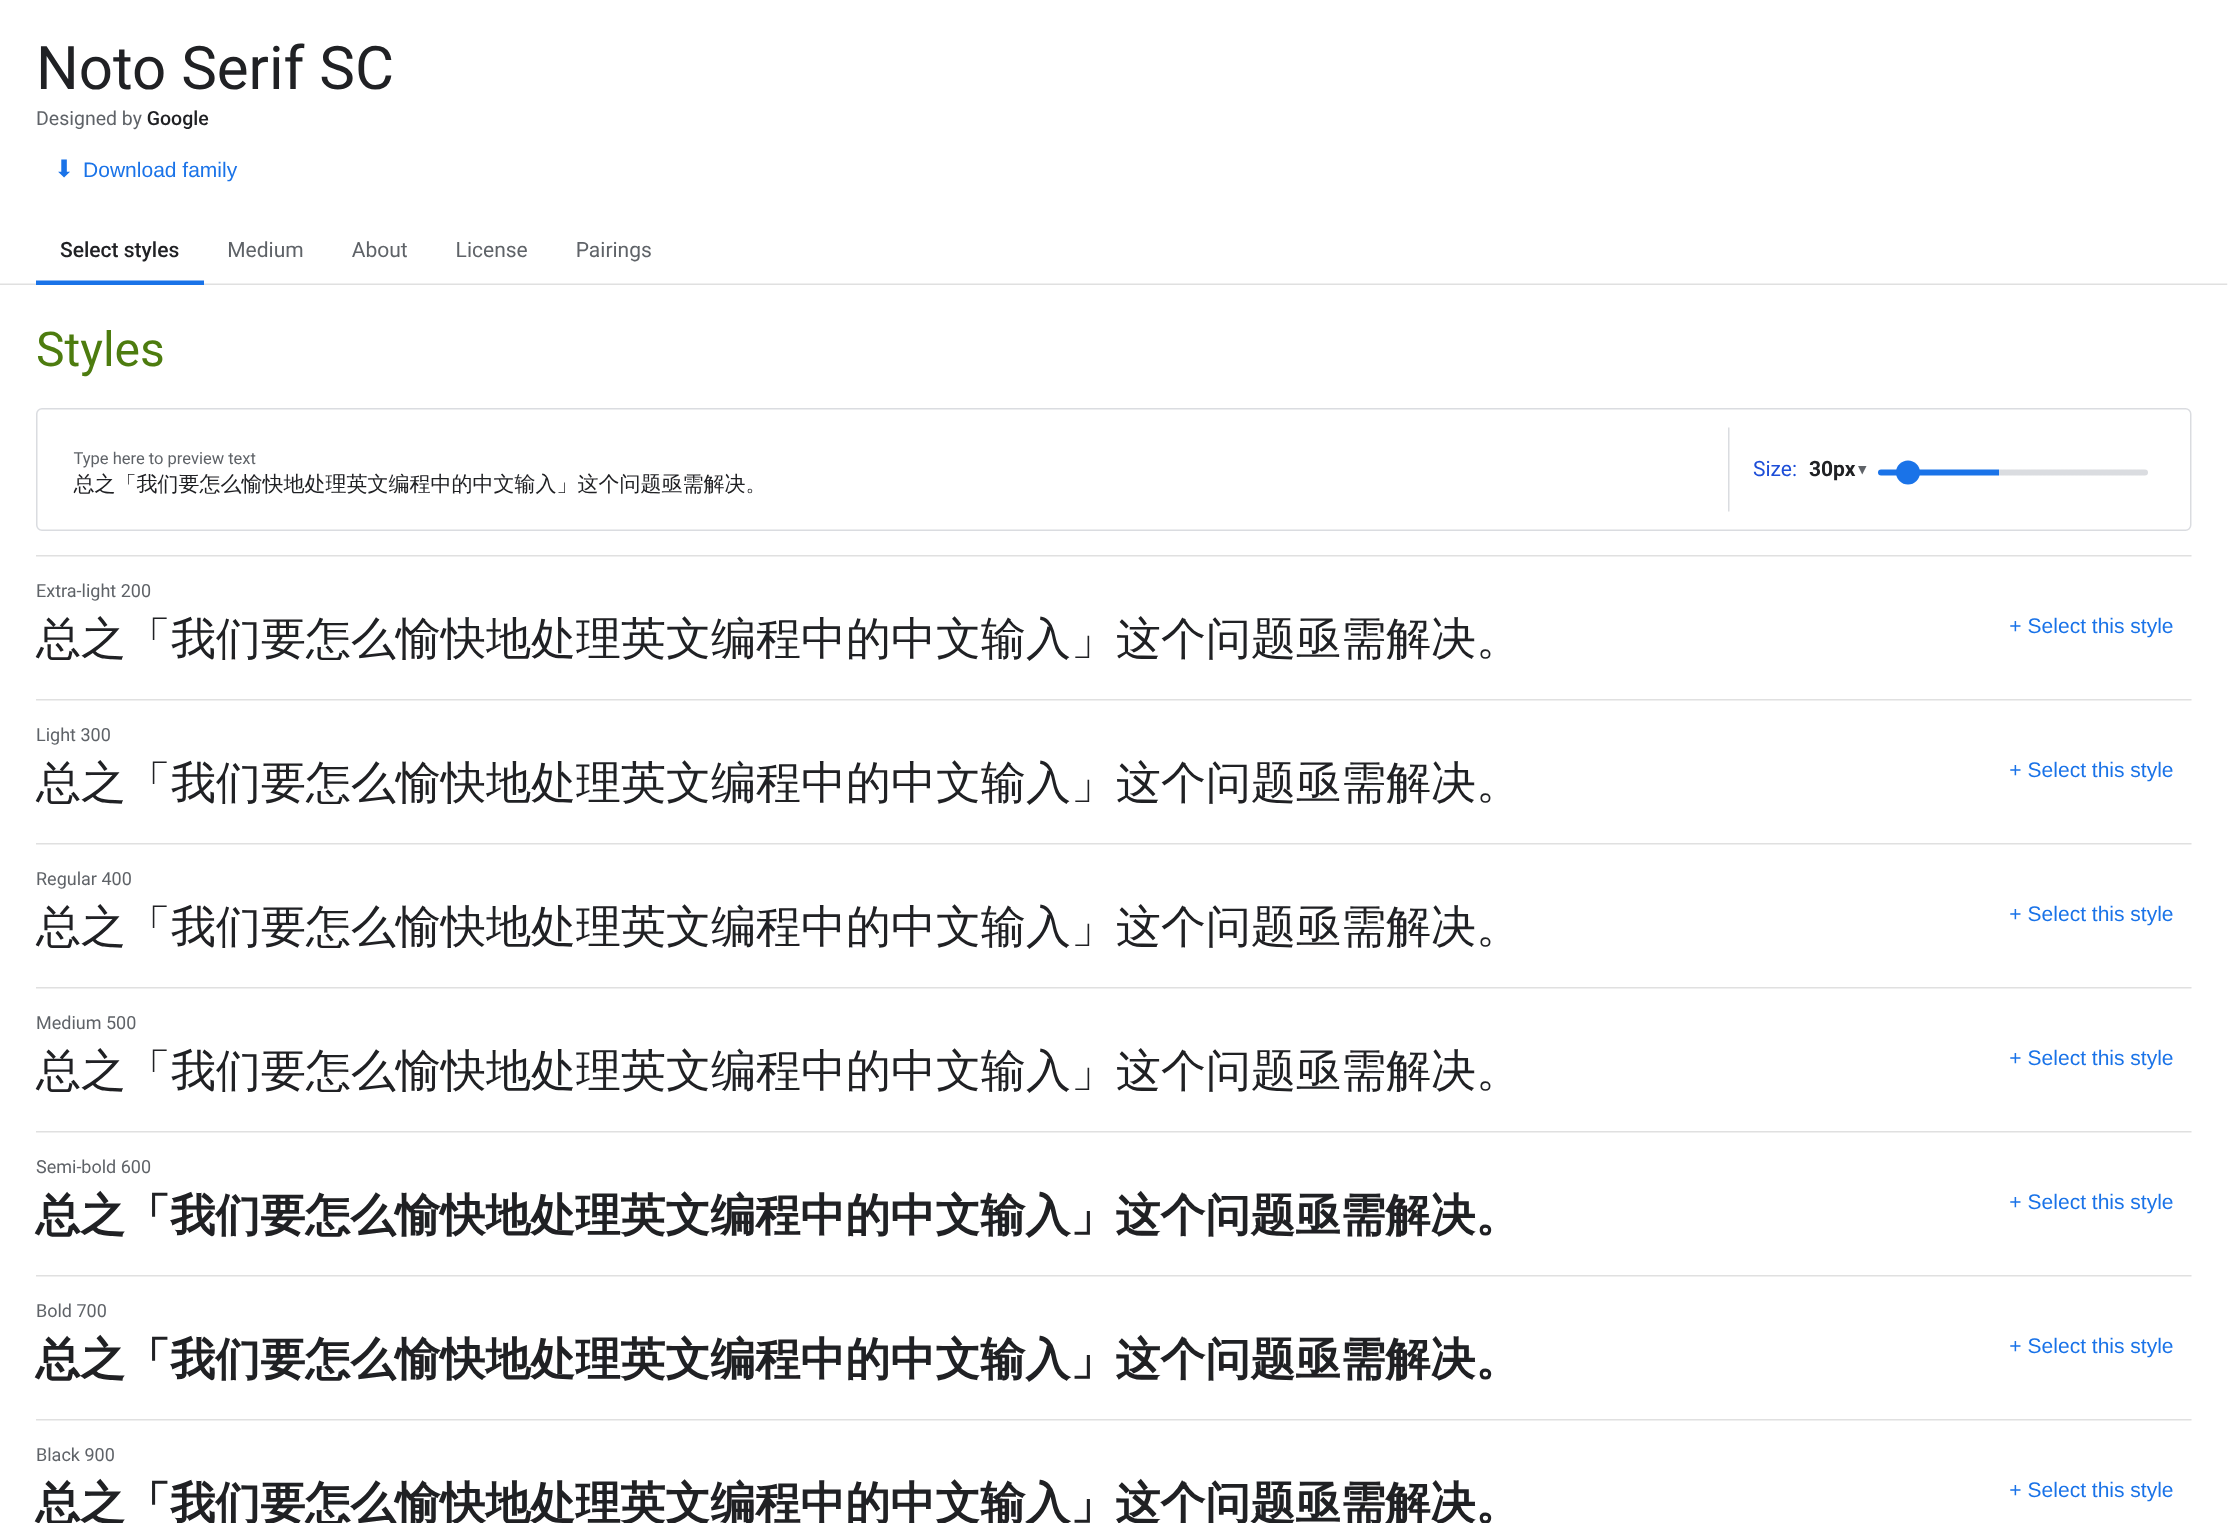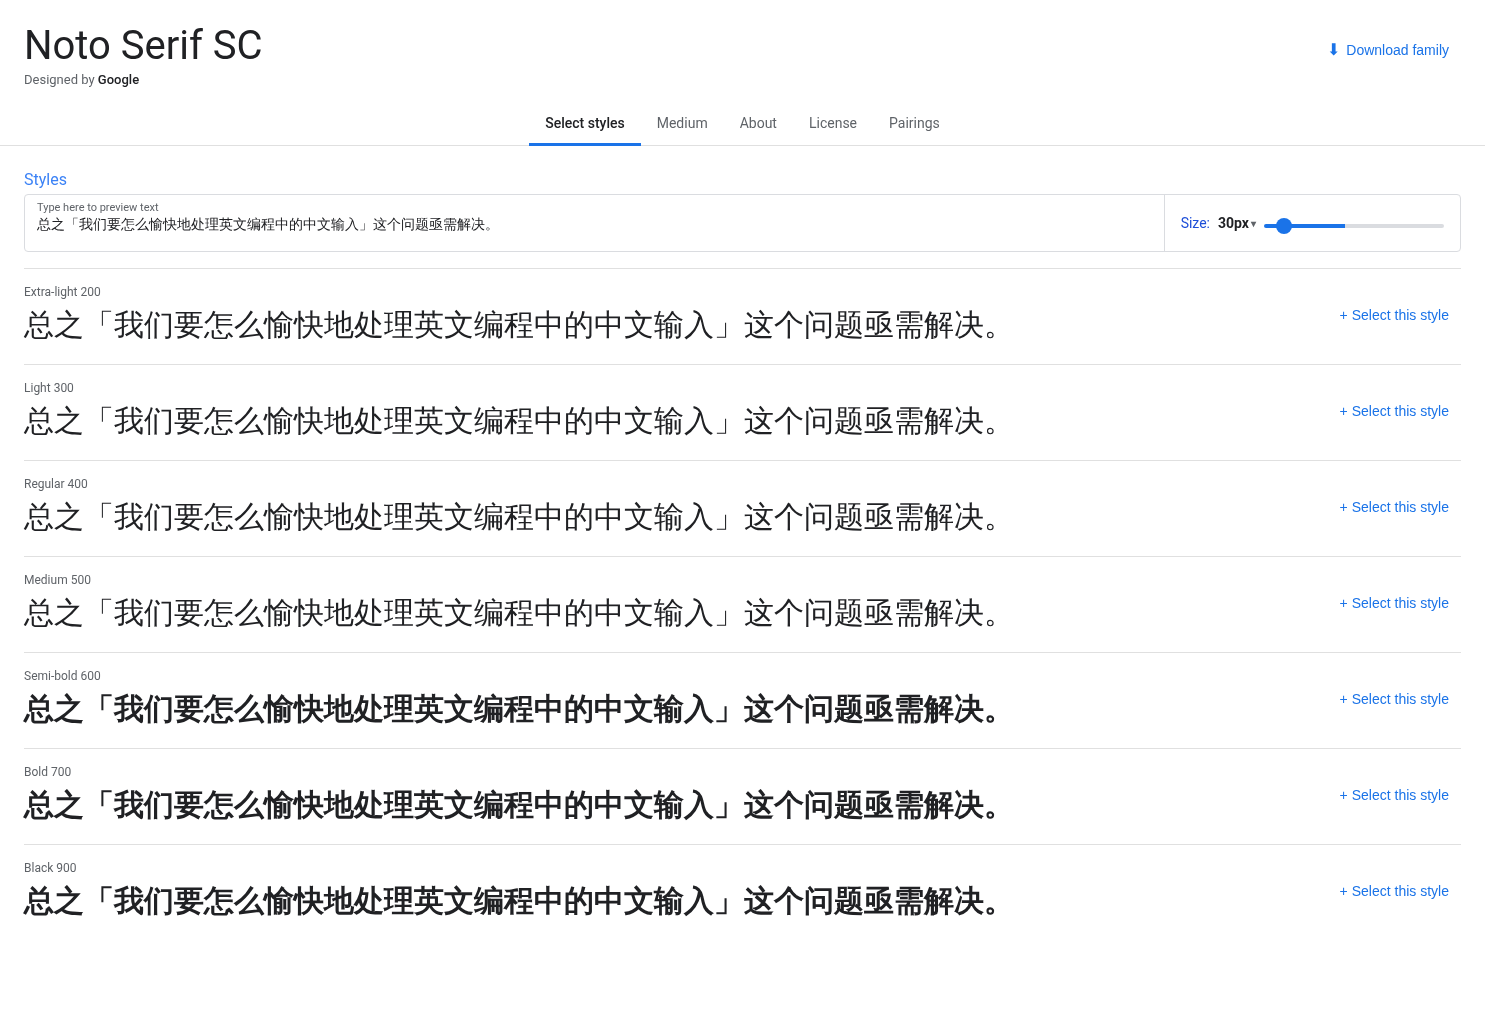--- a/index.html
+++ b/index.html
@@ -14,6 +14,7 @@
       display: flex;
       align-items: flex-start;
       justify-content: space-between;
+      flex-direction: column;
     }
     .font-title {
       font-size: 40px;

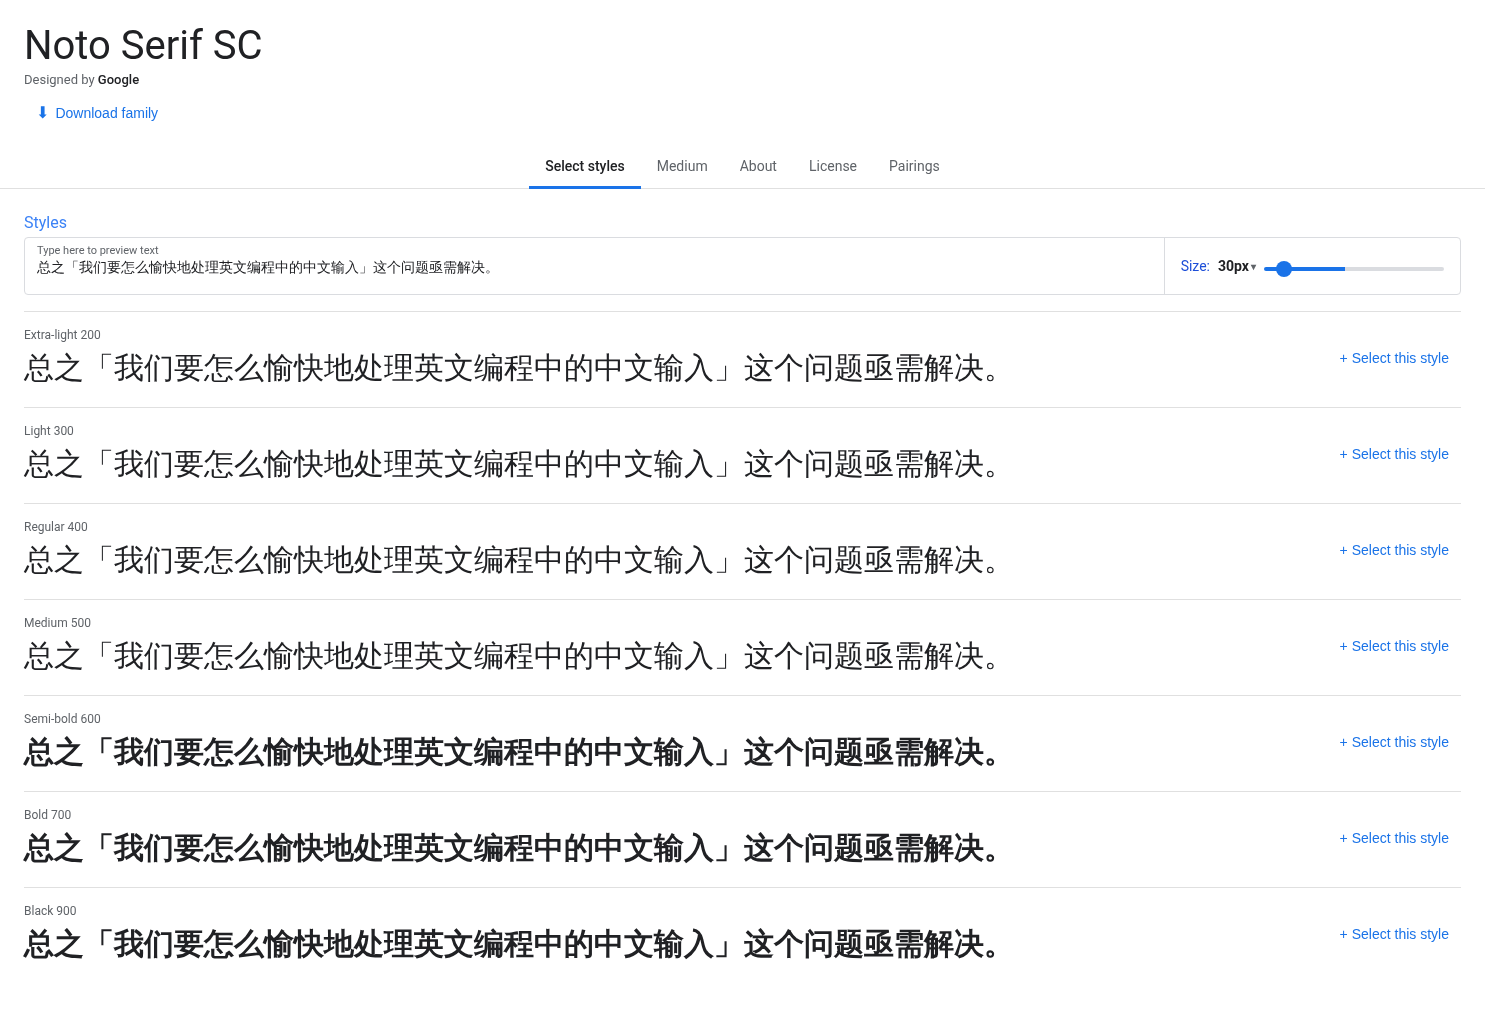--- a/index.html
+++ b/index.html
@@ -53,7 +53,6 @@
       padding: 0 24px;
       border-bottom: 1px solid #e0e0e0;
       margin-top: 16px;
-      justify-content: center;
     }
     .tab {
       padding: 12px 16px;

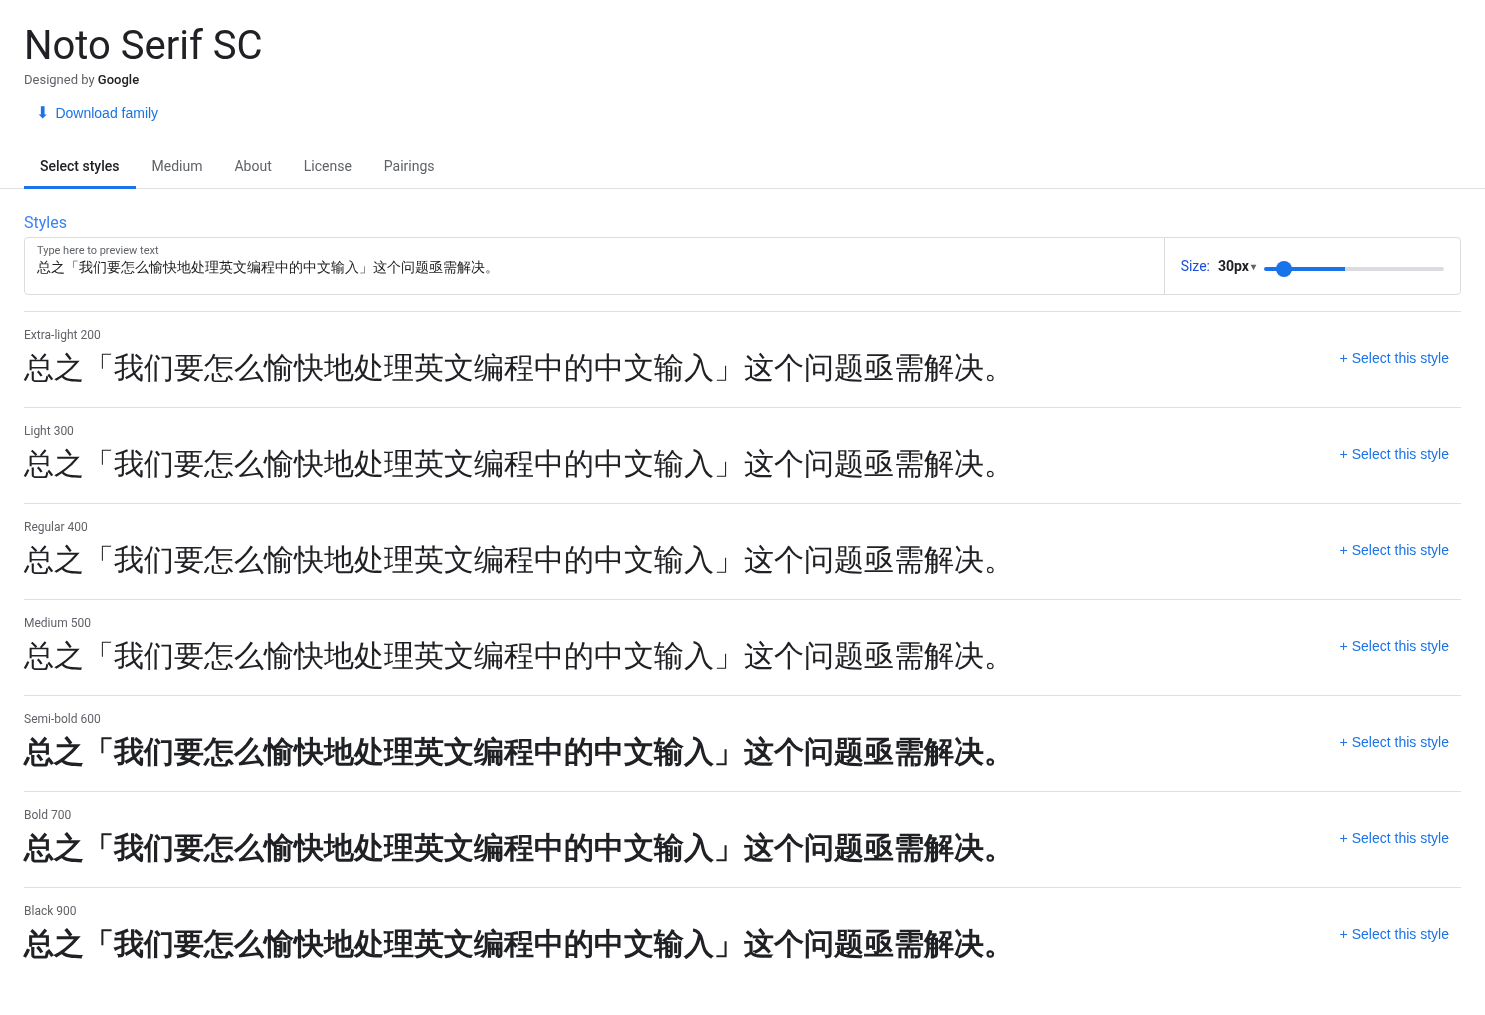--- a/index.html
+++ b/index.html
@@ -73,10 +73,10 @@
       padding: 24px 24px;
     }
     .styles-heading {
-      font-size: 16px;
+      font-size: 32px;
       font-weight: 400;
-      color: #3b82f6;
-      margin-bottom: 5px;
+      color: #4d7c0f;
+      margin-bottom: 20px;
     }
     .preview-bar {
       display: flex;

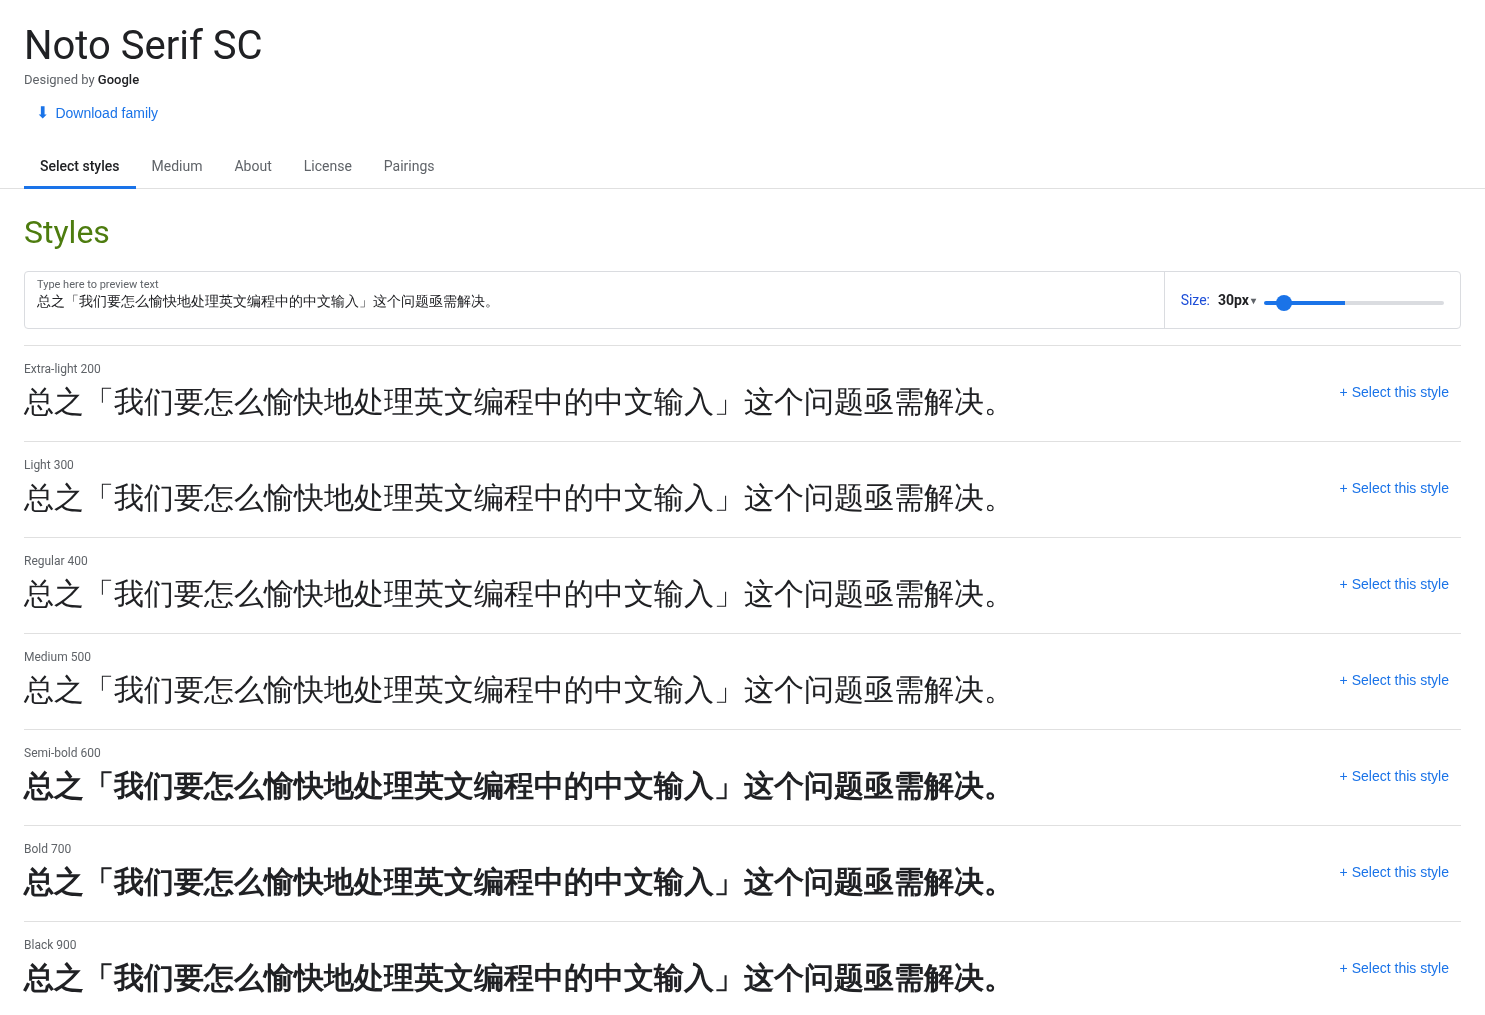--- a/index.html
+++ b/index.html
@@ -80,11 +80,11 @@
     }
     .preview-bar {
       display: flex;
-      align-items: flex-start;
+      align-items: flex-end;
       gap: 0;
       border: 1px solid #dadce0;
       border-radius: 4px;
-      padding: 0;
+      padding: 12px;
       margin-bottom: 16px;
     }
     .preview-input-wrap {

